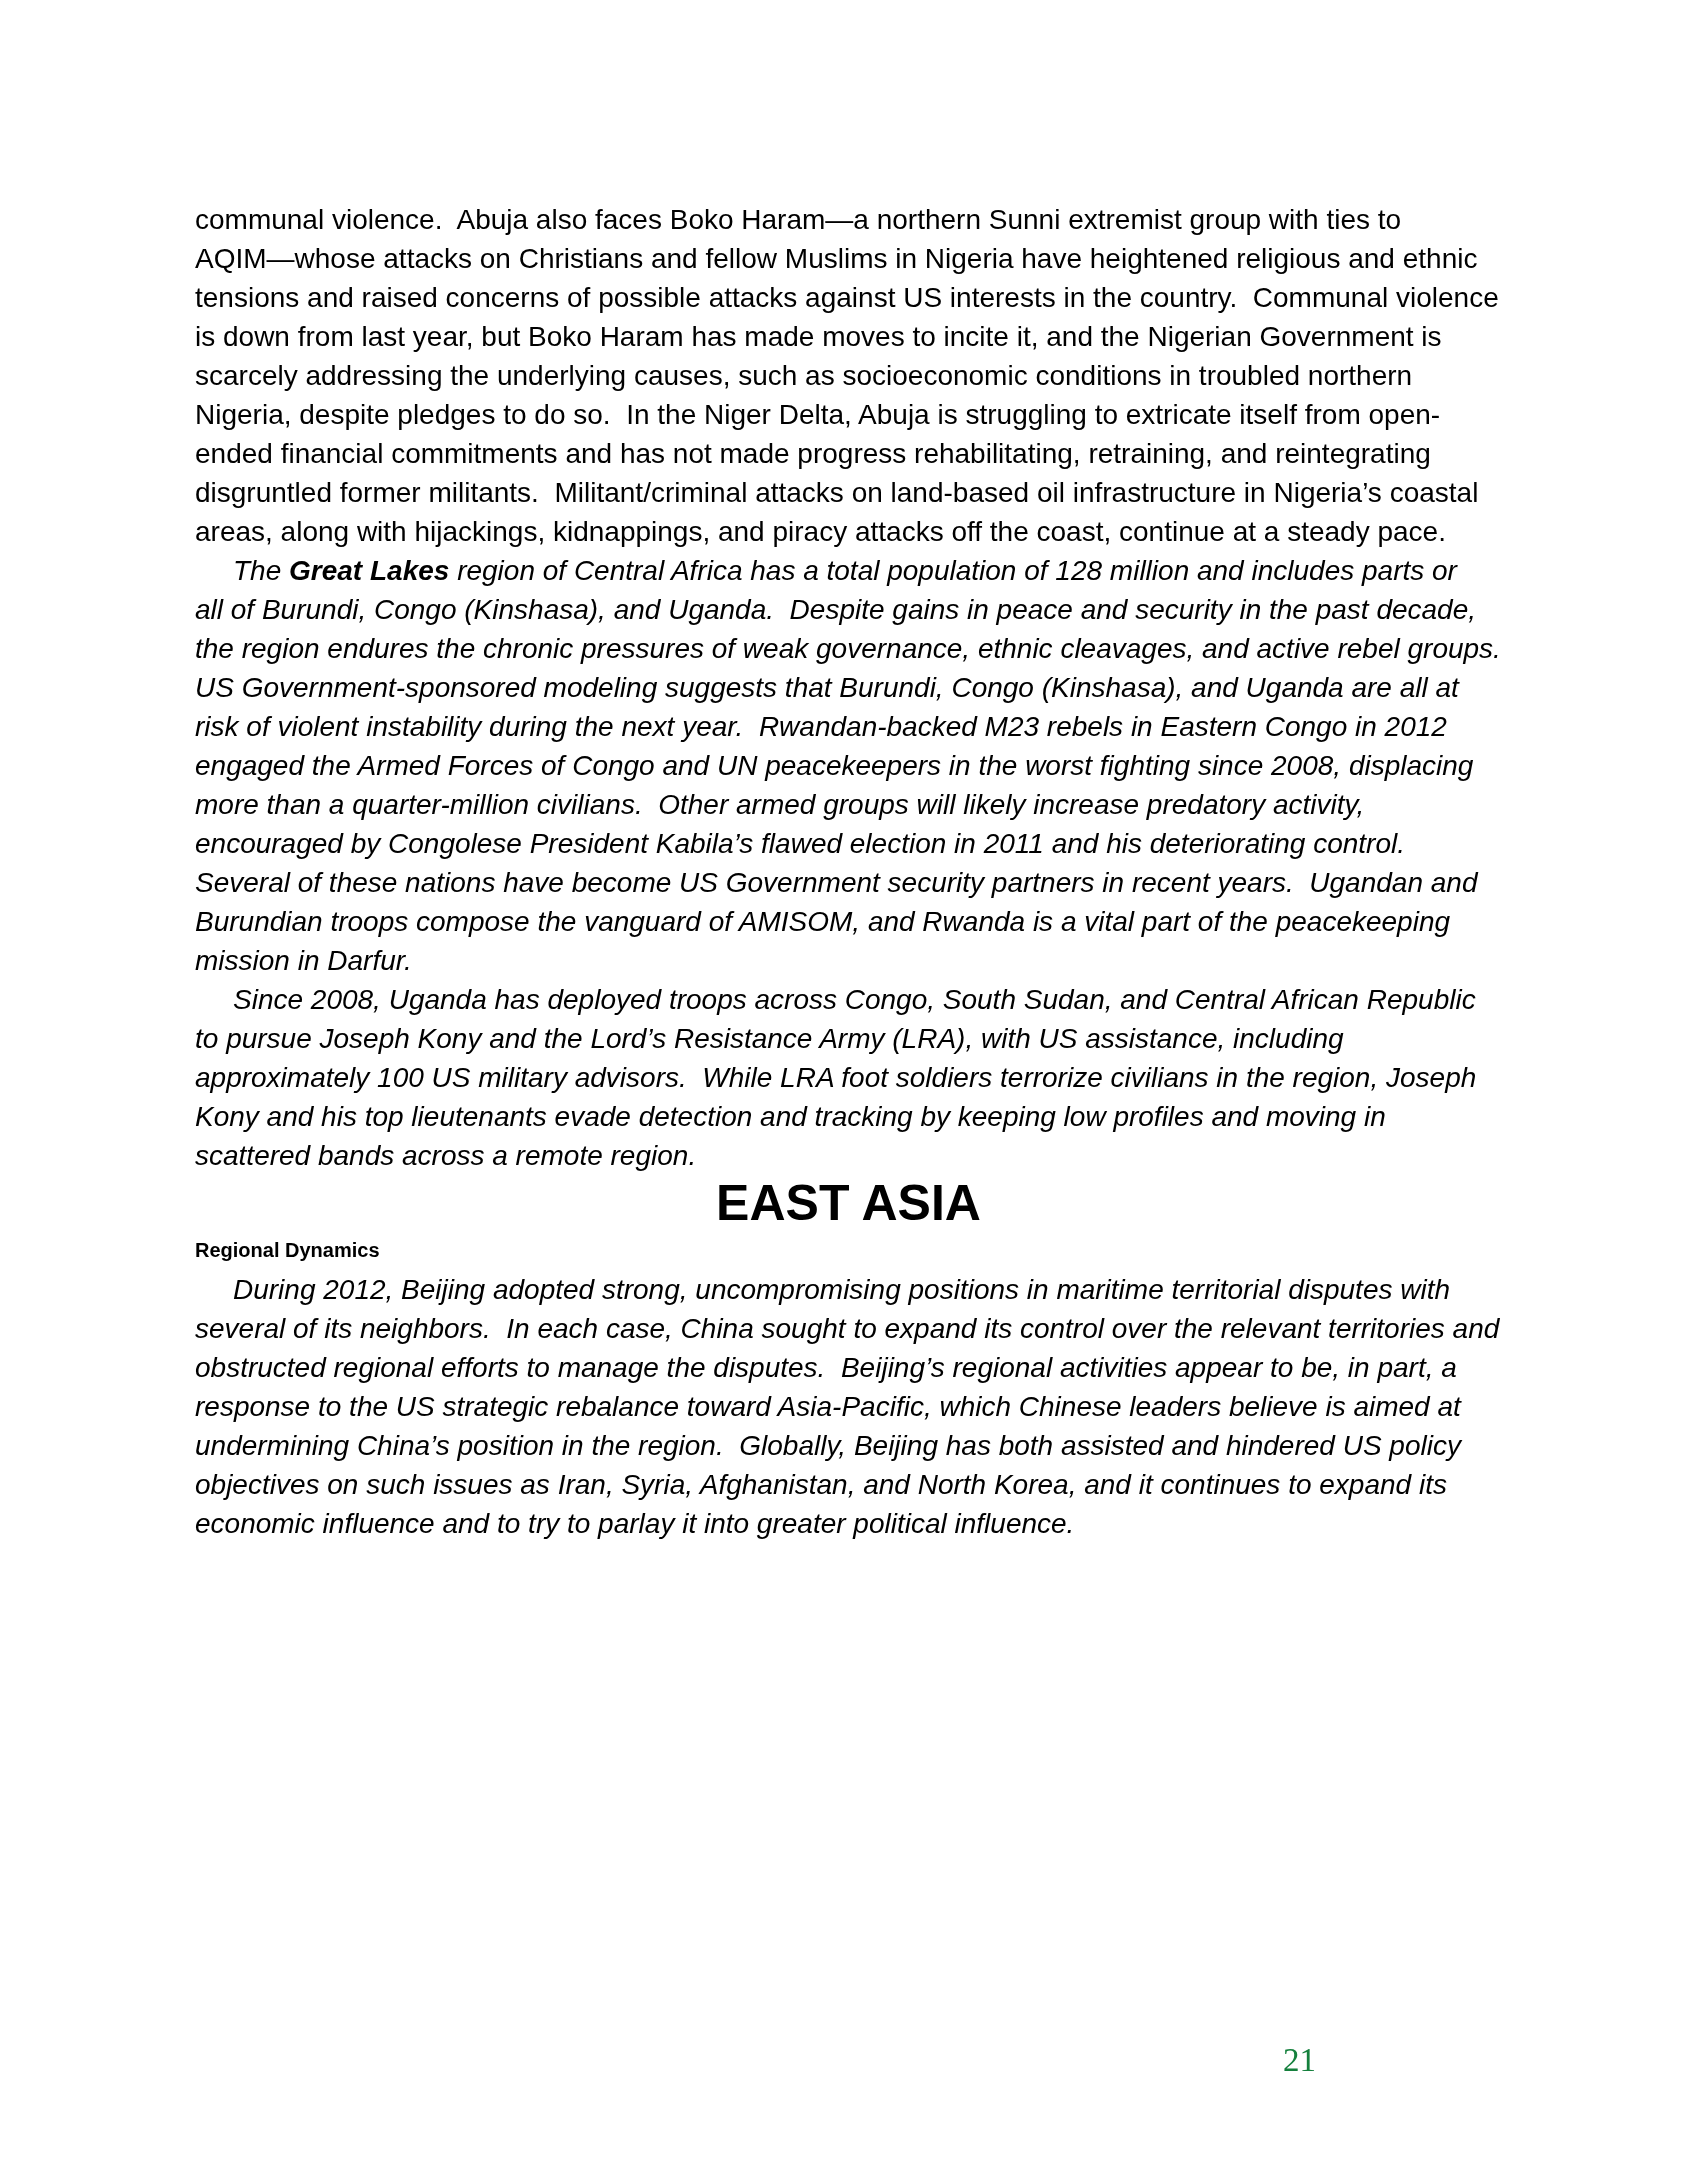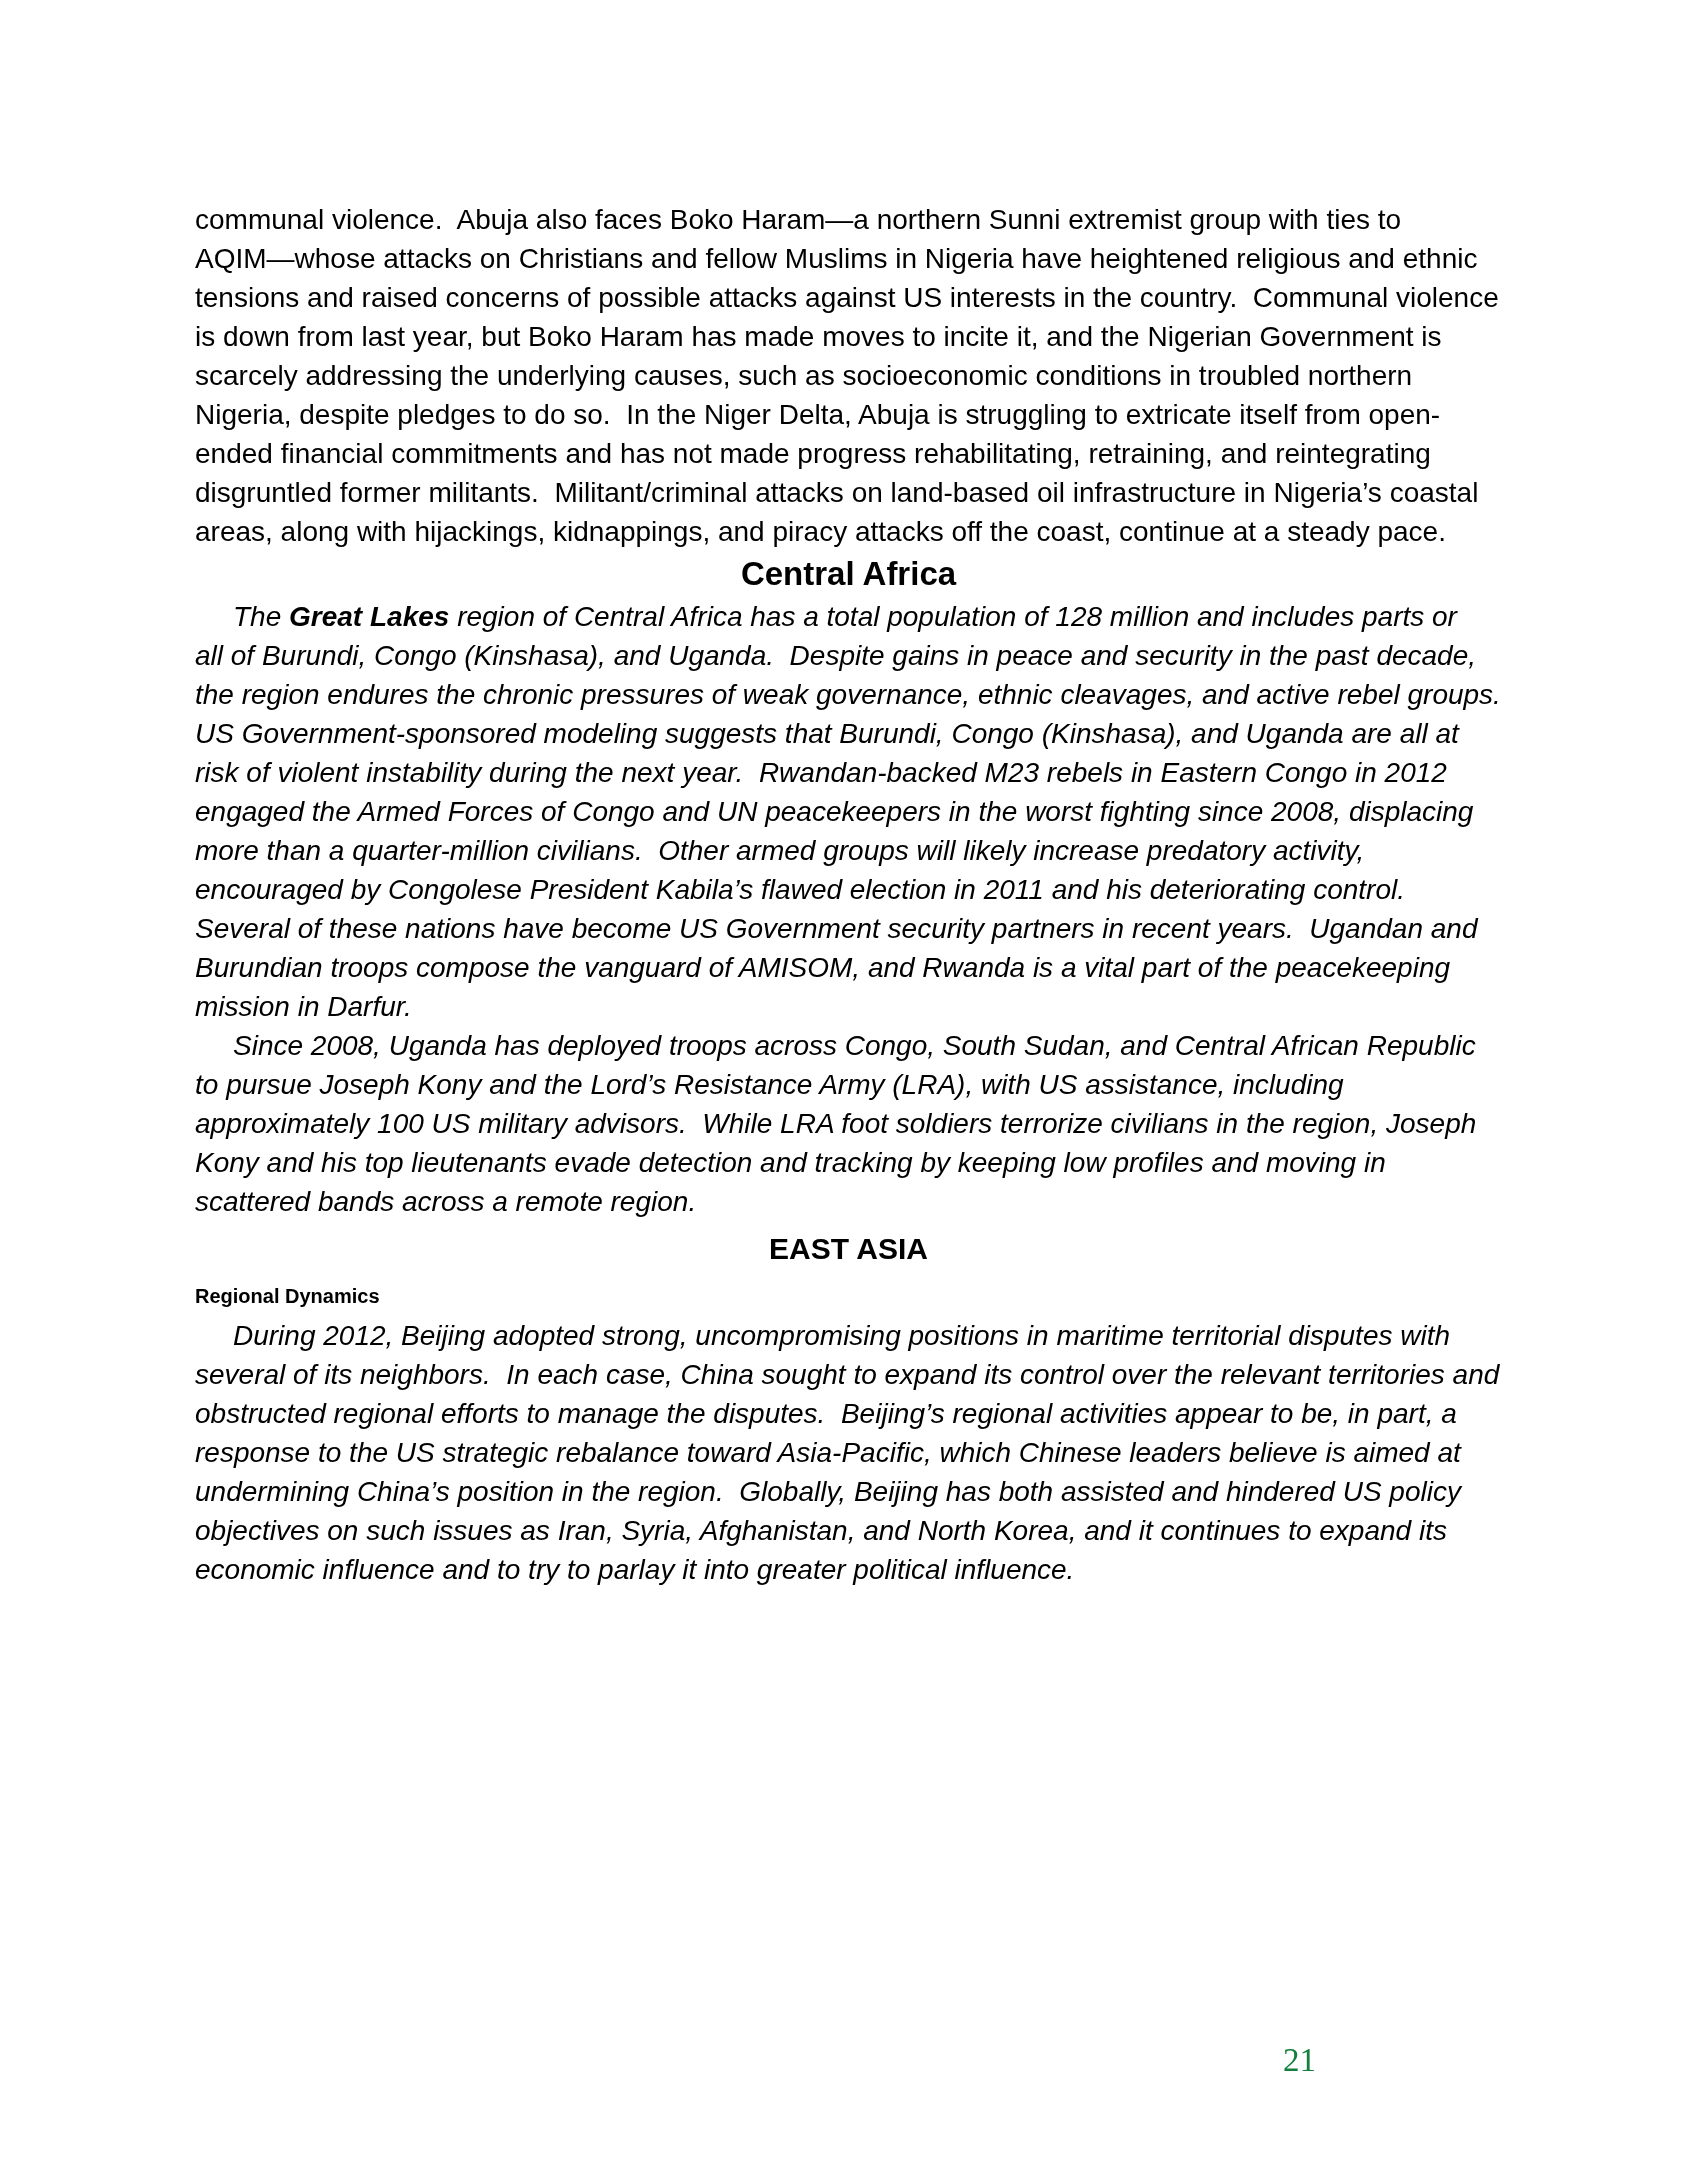--- a/index.html
+++ b/index.html
@@ -82,7 +82,6 @@
 disgruntled former militants.  Militant/criminal attacks on land-based oil infrastructure in Nigeria’s coastal
 areas, along with hijackings, kidnappings, and piracy attacks off the coast, continue at a steady pace.</p>
 
-    <h2 class="section-heading mt-heading-ca">Central Africa</h2>
 
     <p class="para indent mt-p2"><span>The </span><strong>Great Lakes</strong><span> region of Central Africa has a total population of 128 million and includes parts or
 all of Burundi, Congo (Kinshasa), and Uganda.  Despite gains in peace and security in the past decade,

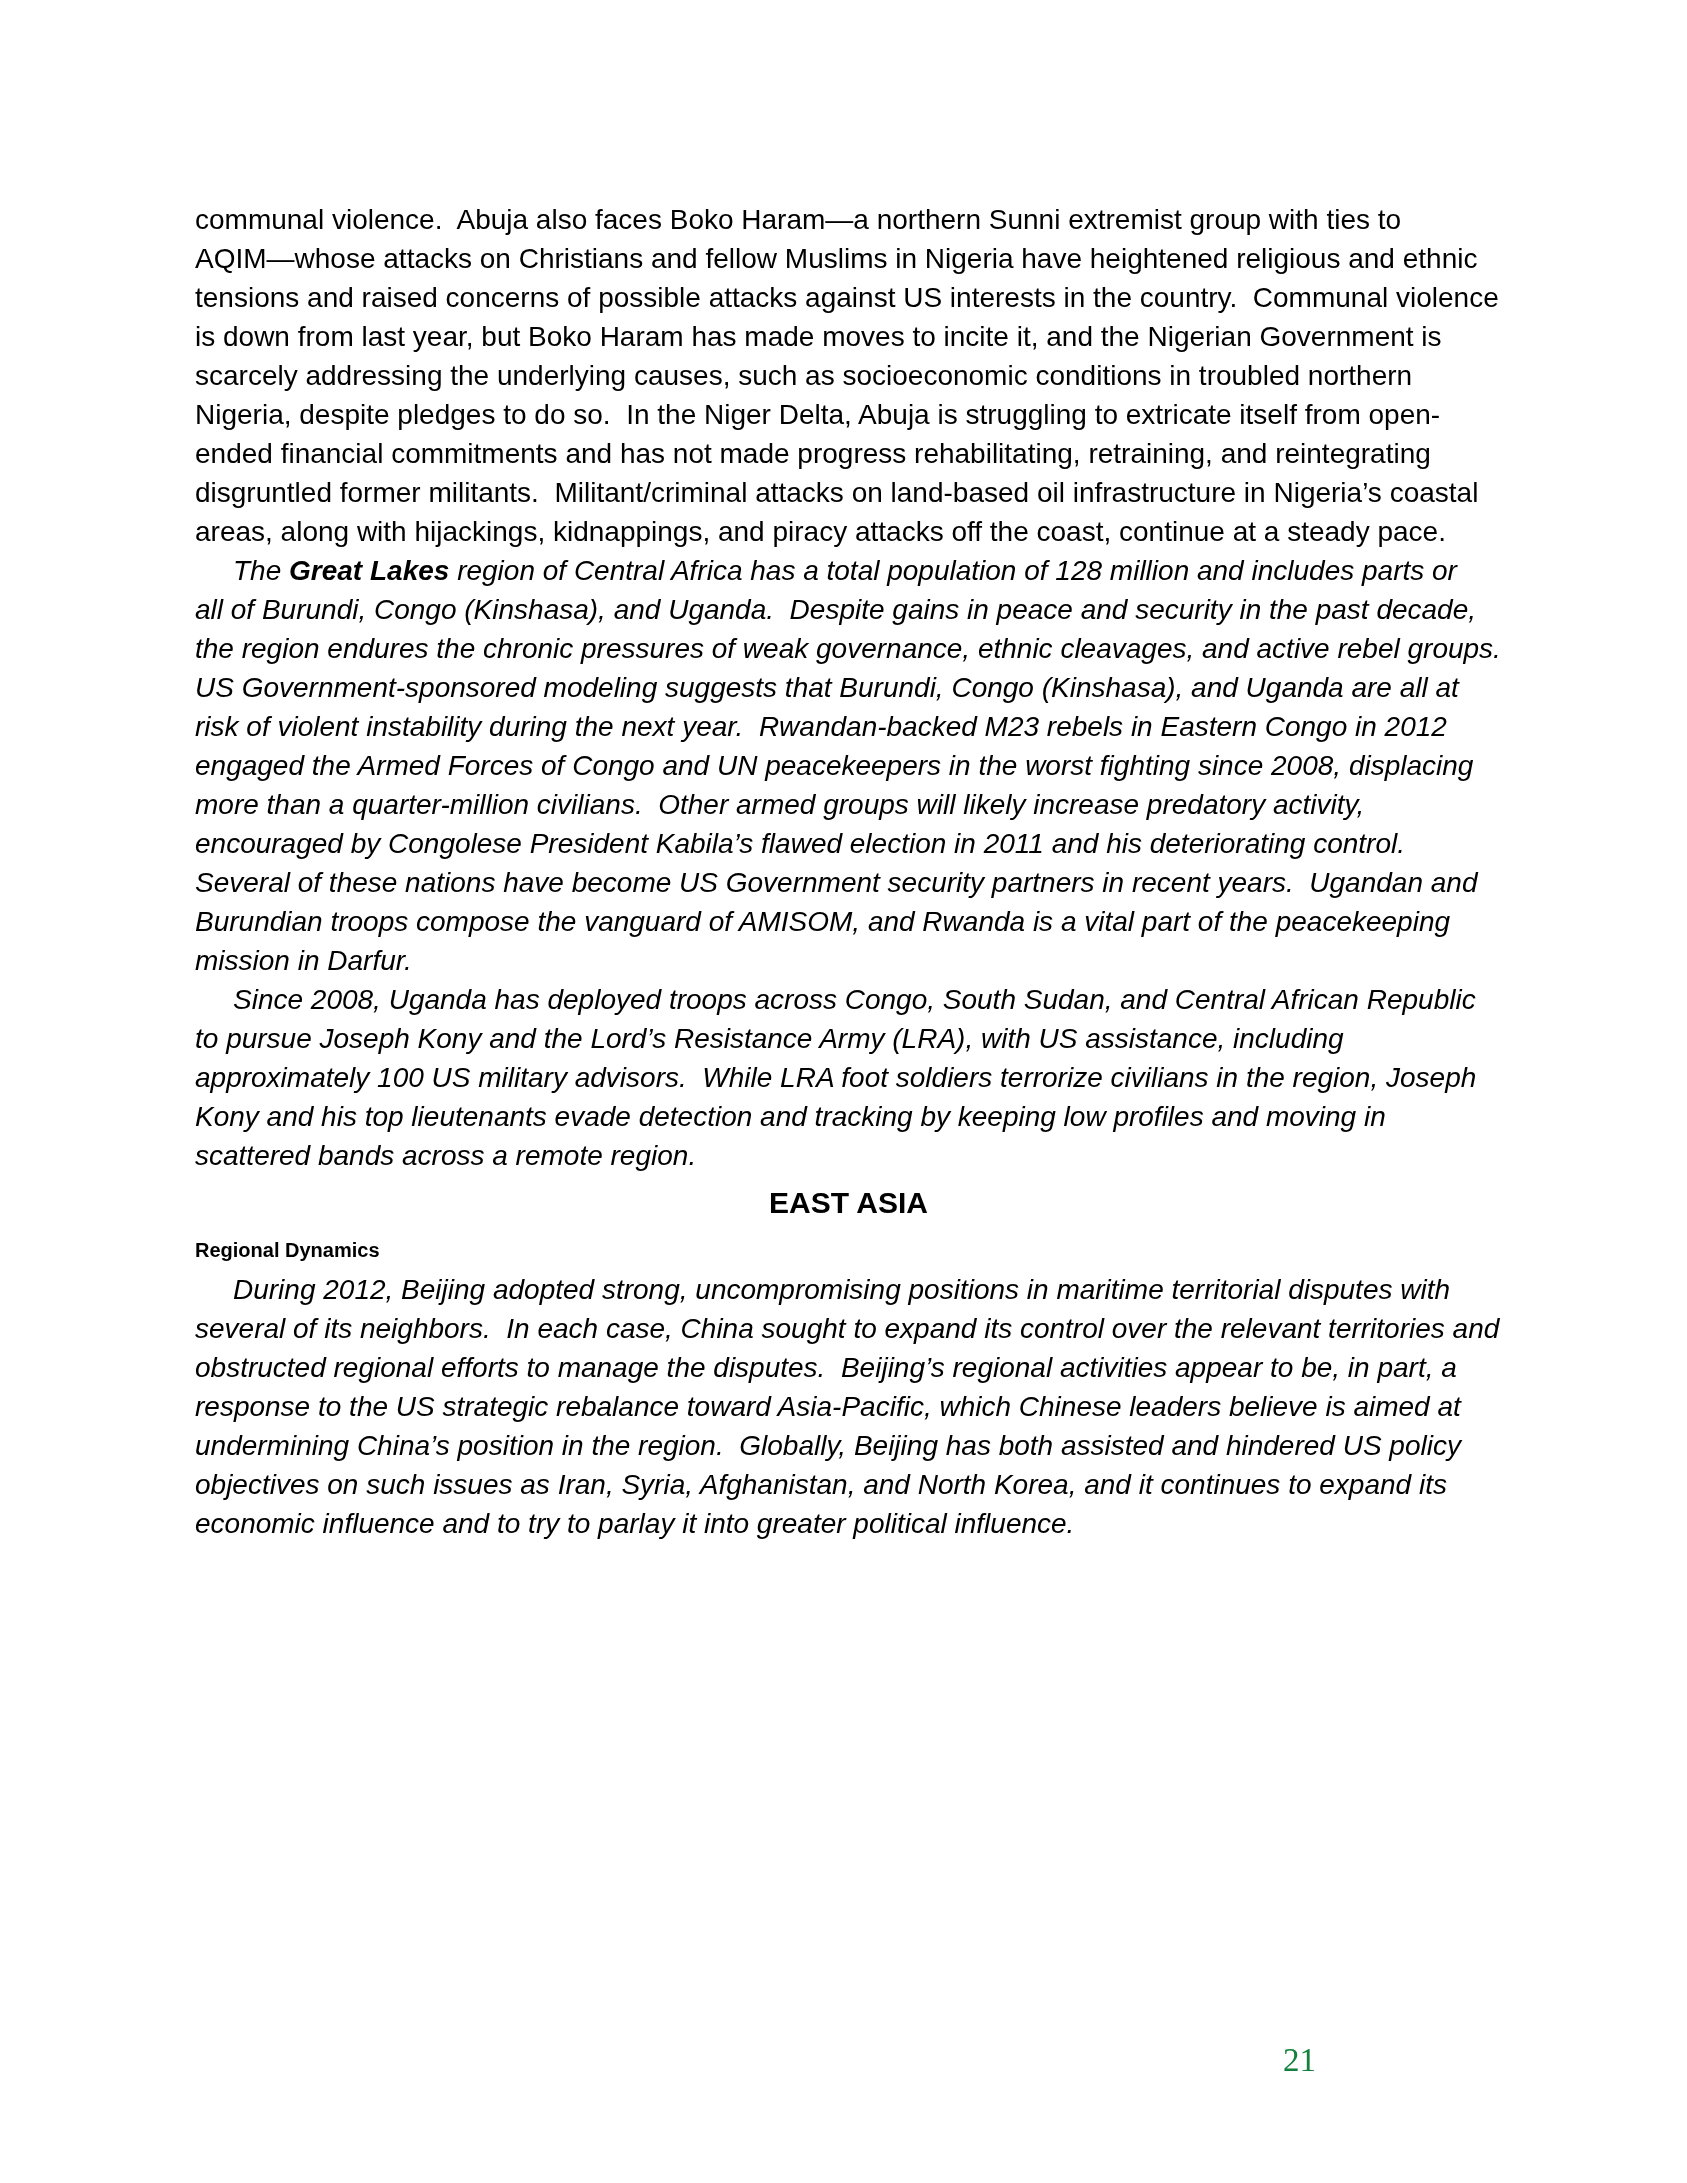--- a/index.html
+++ b/index.html
@@ -38,7 +38,7 @@
     text-align: center;
   }
   .region-heading {
-    font-size: 30px;
+    font-size: 50px;
     line-height: 56px;
     font-weight: 700;
     text-align: center;

